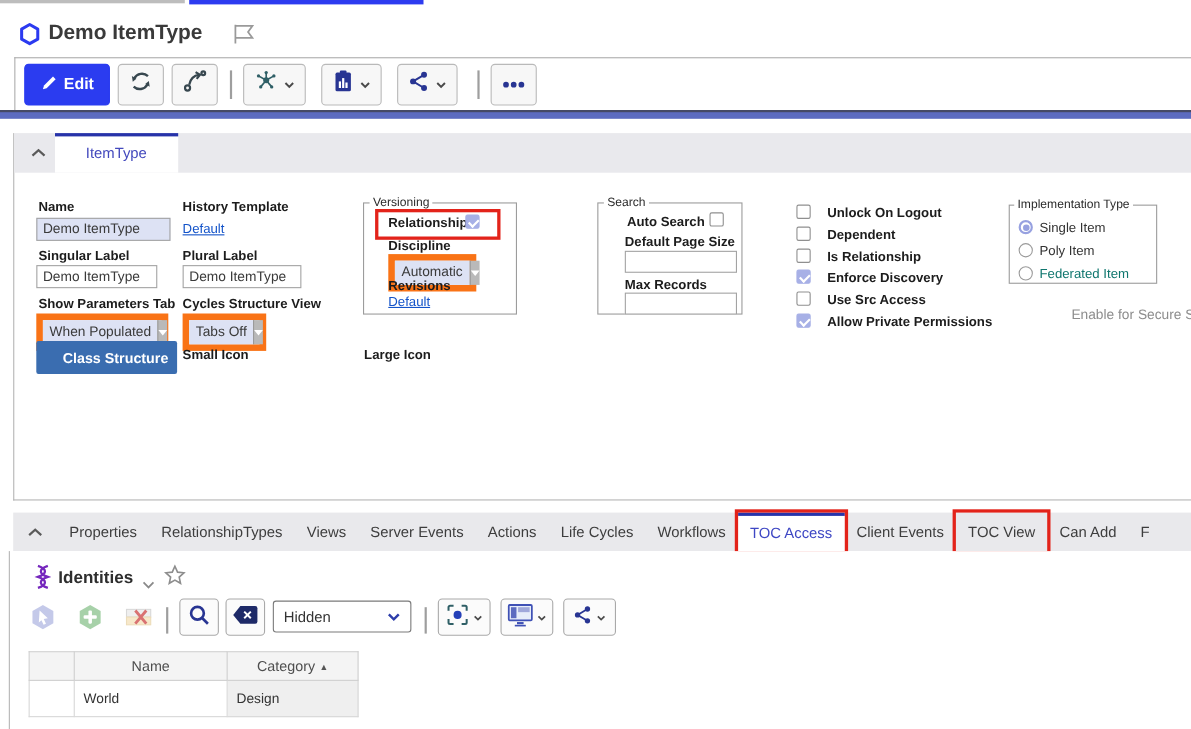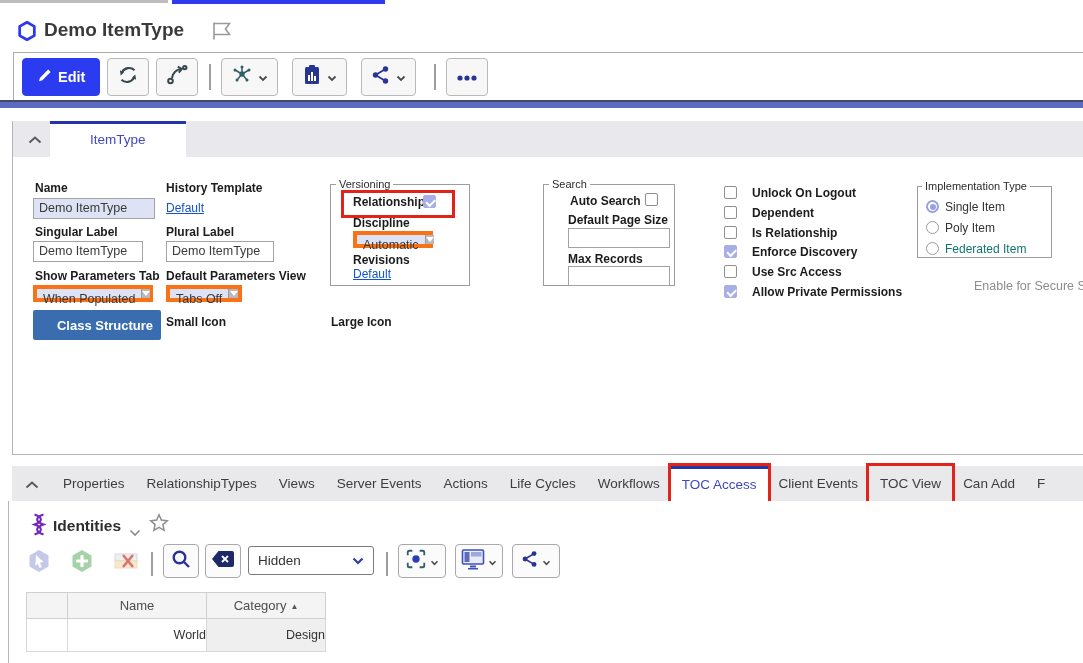--- a/index.html
+++ b/index.html
@@ -24,7 +24,7 @@
     border-left:1px solid #b5b5b5;border-bottom:1px solid #b5b5b5;box-sizing:border-box;}
   .form-tabstrip{position:absolute;left:0;top:0;right:0;height:36px;background:#e9e9ed;}
   .ftab{position:absolute;left:37px;top:0;height:36px;background:#fff;border-top:3px solid #2733a9;
-    padding:0 40px;line-height:32px;color:#4349bd;font-size:13.5px;box-sizing:border-box;cursor:pointer;}
+    padding:0 28px;line-height:32px;color:#4349bd;font-size:13.5px;box-sizing:border-box;cursor:pointer;}
   .collapse-btn{position:absolute;left:10px;top:6px;width:24px;height:24px;display:flex;align-items:center;justify-content:center;cursor:pointer;}
   
   .lbl{position:absolute;font-size:12px;font-weight:bold;color:#1c1c1c;white-space:nowrap;}

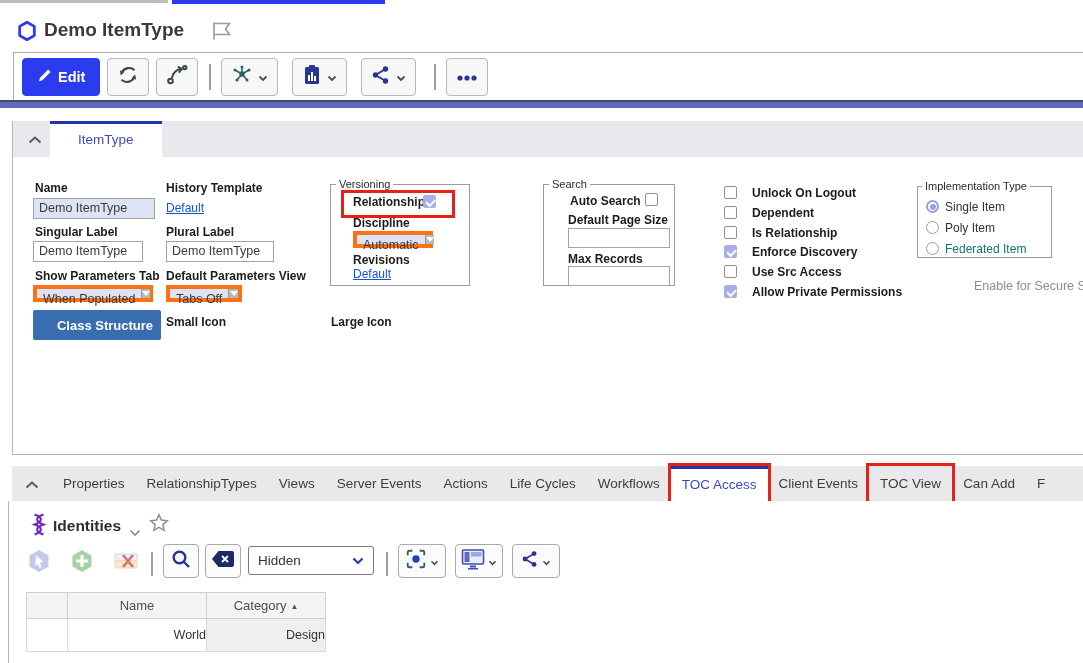--- a/index.html
+++ b/index.html
@@ -32,7 +32,7 @@
   .inp{position:absolute;border:1px solid #a3a3a3;background:#fff;font-size:12.5px;color:#3a3a3a;
     padding:2px 5px;box-sizing:border-box;height:21px;}
   .inp.ro{background:#dde2f4;}
-  .sel{position:absolute;display:flex;border:4px solid #f97316;height:17px;box-sizing:border-box;cursor:pointer;}
+  .sel{position:absolute;display:flex;border:6px solid #f97316;height:34px;box-sizing:border-box;cursor:pointer;}
   .sel .txt{background:#dde2f4;font-size:12.5px;color:#3a3a3a;padding:3px 6px 0 6px;white-space:nowrap;flex:1;}
   .sel .dbtn{width:20px;background:#b9b9b9;border-left:1px solid #9a9a9a;display:flex;align-items:center;justify-content:center;}
   .sel .dbtn::after{content:"";border-left:4px solid transparent;border-right:4px solid transparent;border-top:5px solid #fff;}

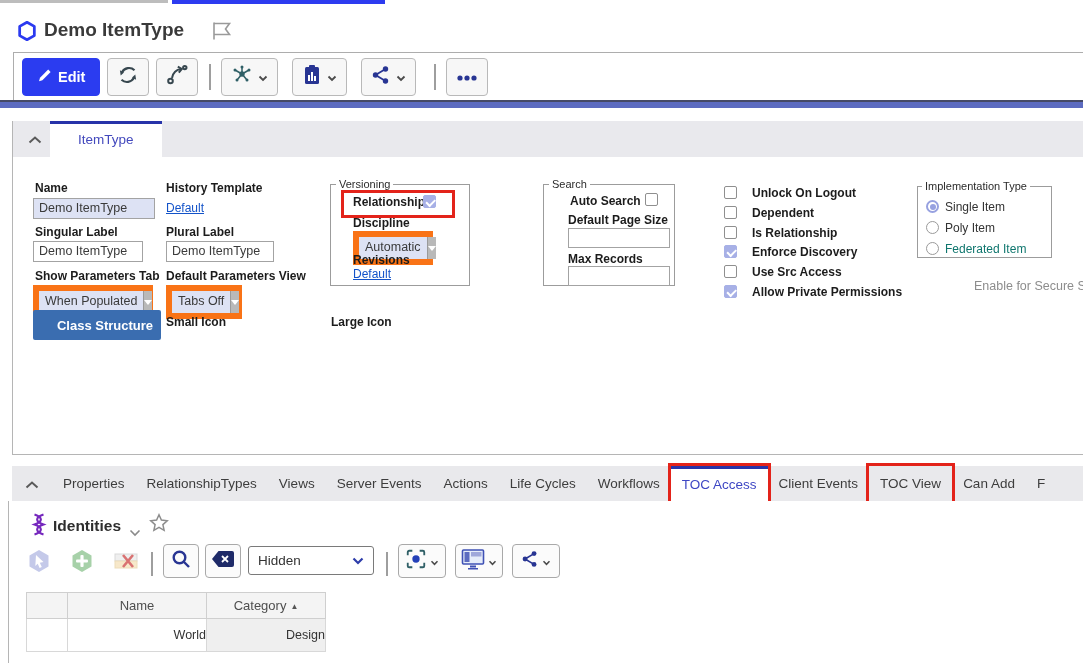--- a/index.html
+++ b/index.html
@@ -209,7 +209,7 @@
     <span class="dbtn"></span>
   </div>
 
-  <div class="lbl" style="left:166px;top:269px;">Default Parameters View</div>
+  <div class="lbl" style="left:166px;top:269px;">Cycles Structure View</div>
   <div class="sel" style="left:166px;top:285px;width:76px;">
     <span class="txt">Tabs Off</span>
     <span class="dbtn"></span>

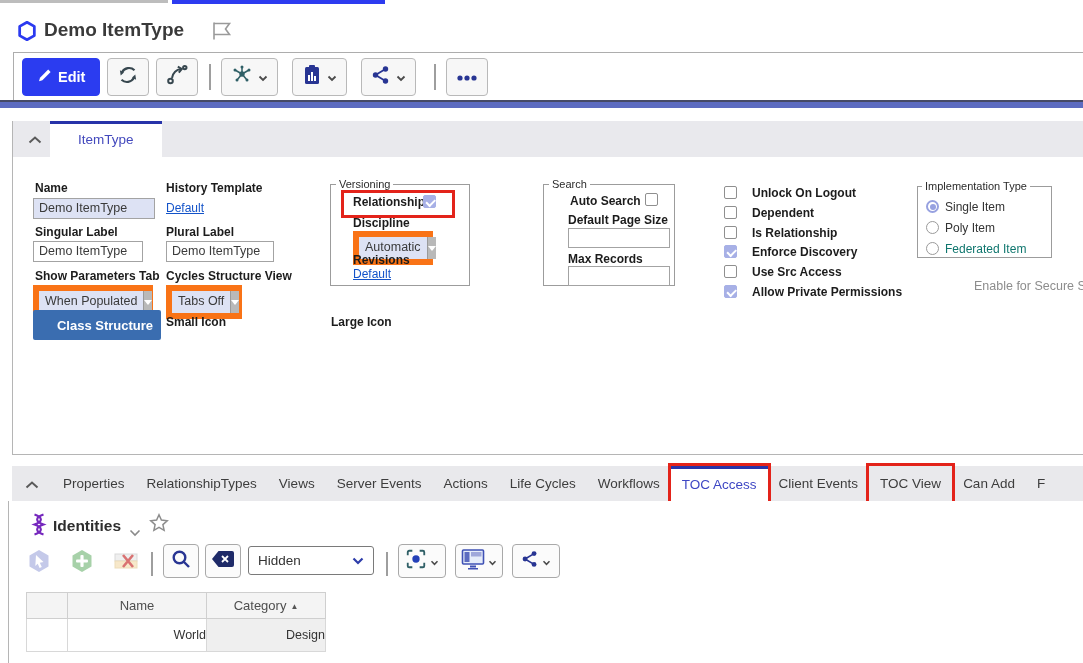--- a/index.html
+++ b/index.html
@@ -68,7 +68,7 @@
   
   .grid{position:absolute;left:17px;top:91px;border-collapse:collapse;}
   .grid th{height:25px;background:#f4f4f4;border:1px solid #cfcfcf;font-size:13px;font-weight:normal;color:#4e4e4e;text-align:center;padding:0;}
-  .grid td{height:32px;border:1px solid #d8d8d8;font-size:12.5px;color:#333;padding:0 0 0 8px;text-align:right;background:#fff;}
+  .grid td{height:32px;border:1px solid #d8d8d8;font-size:12.5px;color:#333;padding:0 0 0 8px;text-align:left;background:#fff;}
   .grid td.shade{background:#efefef;}
   .sort-arrow{font-size:8px;color:#555;margin-left:4px;vertical-align:1px;}
 </style>

